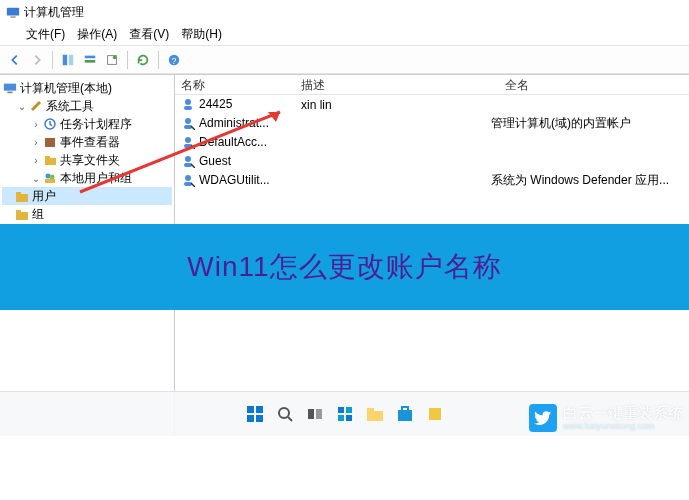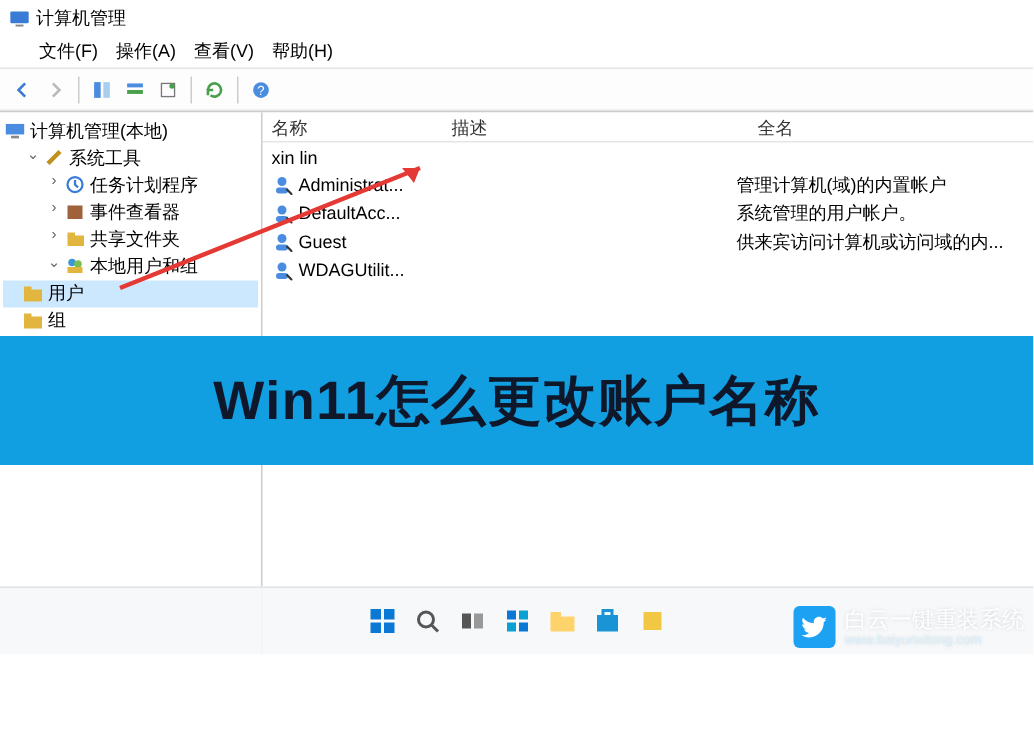--- a/index.html
+++ b/index.html
@@ -20,7 +20,7 @@
 
 .body { flex: 1; display: flex; border-top: 1px solid #ccc; }
 .tree { width: 175px; border-right: 1px solid #ccc; padding: 4px 2px; position: relative; background:#fff;}
-.tree-row { display: flex; align-items: flex-start; height: 18px; font-size: 12px; color: #000; white-space: nowrap; }
+.tree-row { display: flex; align-items: center; height: 18px; font-size: 12px; color: #000; white-space: nowrap; }
 .tree-row .arrow { width: 12px; display: inline-flex; justify-content: center; color: #666; font-size: 10px;}
 .tree-row .node-icon { width: 16px; height: 16px; margin-right: 2px; display: inline-flex; align-items: center; justify-content: center; }
 .highlight { background: #cce8ff; }

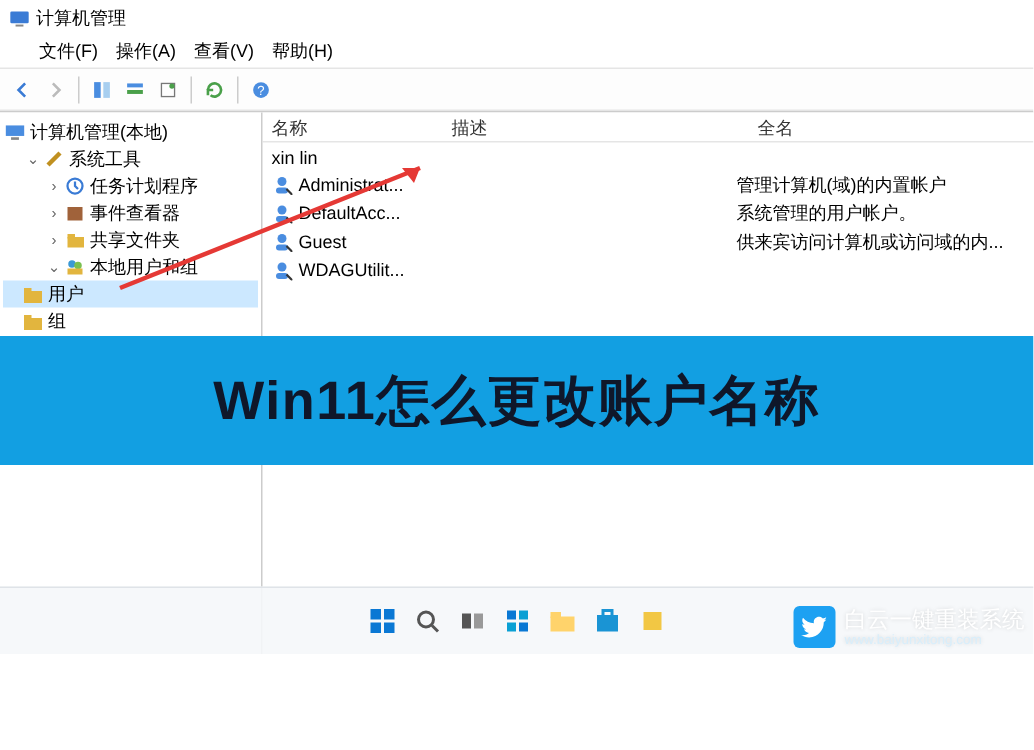--- a/index.html
+++ b/index.html
@@ -258,6 +258,10 @@
       </div>
 
       <div class="row">
+        <div class="c col-name"><span class="user-icon"><svg width="14" height="14">
+                <circle cx="7" cy="5" r="3" fill="#4a8de0"></circle>
+                <rect x="3" y="9" width="8" height="4" rx="2" fill="#4a8de0"></rect>
+              </svg></span><span>24425</span></div>
         <div class="c col-full">xin lin</div>
         <div class="c col-desc"></div>
       </div>

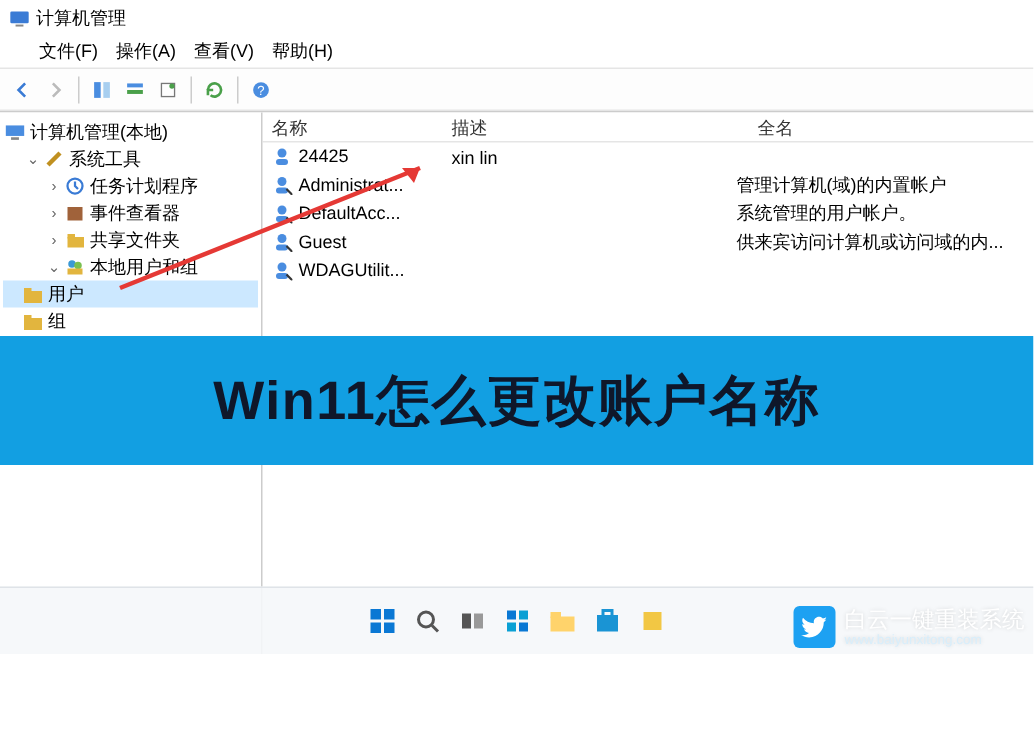--- a/index.html
+++ b/index.html
@@ -281,7 +281,6 @@
                 <path d="M10 10 L14 14" stroke="#333" stroke-width="1.5"></path>
               </svg></span><span>DefaultAcc...</span></div>
         <div class="c col-full"></div>
-        <div class="c col-desc">系统管理的用户帐户。</div>
       </div>
       <div class="row">
         <div class="c col-name"><span class="user-icon"><svg width="14" height="14">

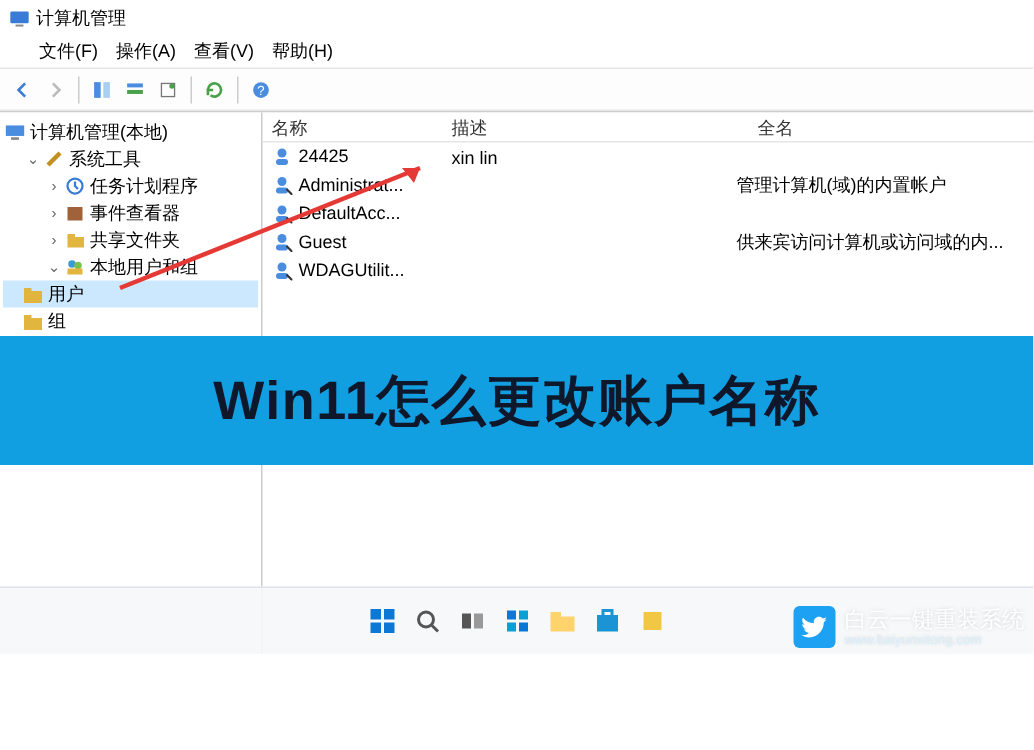--- a/index.html
+++ b/index.html
@@ -289,7 +289,6 @@
                 <path d="M10 10 L14 14" stroke="#333" stroke-width="1.5"></path>
               </svg></span><span>Guest</span></div>
         <div class="c col-full"></div>
-        <div class="c col-desc">供来宾访问计算机或访问域的内...</div>
       </div>
       <div class="row">
         <div class="c col-name"><span class="user-icon"><svg width="14" height="14">

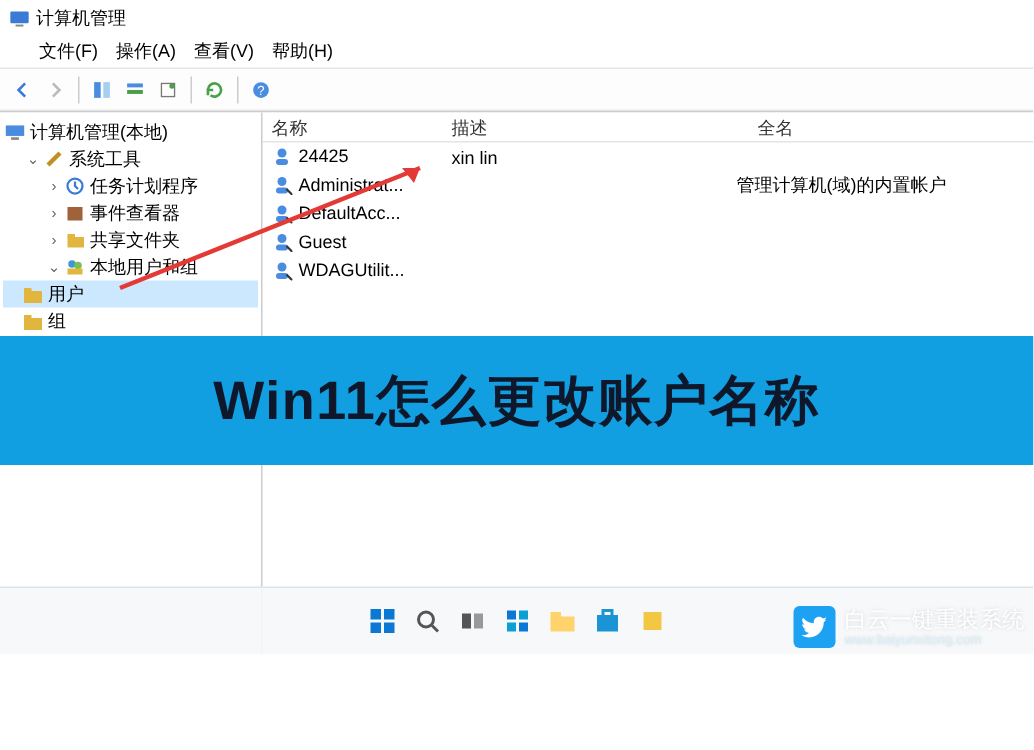--- a/index.html
+++ b/index.html
@@ -297,6 +297,7 @@
                 <path d="M10 10 L14 14" stroke="#333" stroke-width="1.5"></path>
               </svg></span><span>WDAGUtilit...</span></div>
         <div class="c col-full"></div>
+        <div class="c col-desc">系统为 Windows Defender 应用...</div>
       </div>
     </div>
   </div>

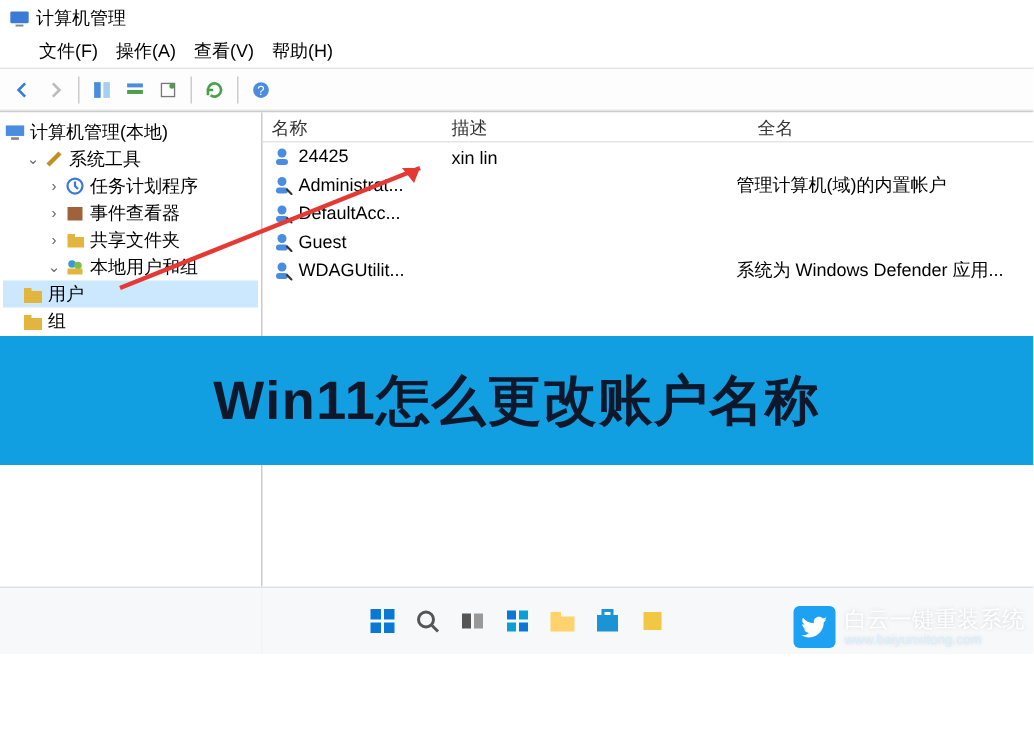--- a/index.html
+++ b/index.html
@@ -43,7 +43,7 @@
 .tb-icon { width: 26px; height: 26px; display:flex; align-items:center; justify-content:center; }
 
 .banner { position: absolute; left: 0; right: 0; top: 224px; height: 86px; background: #129fe2; display: flex; align-items: center; justify-content: center; }
-.banner-text { color: #0f172a; font-size: 36px; font-weight: 700; letter-spacing: 1px; }
+.banner-text { color: #4c1d95; font-size: 28px; font-weight: 400; letter-spacing: 1px; }
 
 .watermark { position: absolute; right: 6px; bottom: 4px; display: flex; align-items: flex-start; gap: 6px; color: #fff; font-size: 15px; text-shadow: 0 0 3px rgba(0,0,0,0.15); }
 .watermark .wm-icon { width: 28px; height: 28px; background:#1da1f2; border-radius:4px; display:flex; align-items:center; justify-content:center;}

